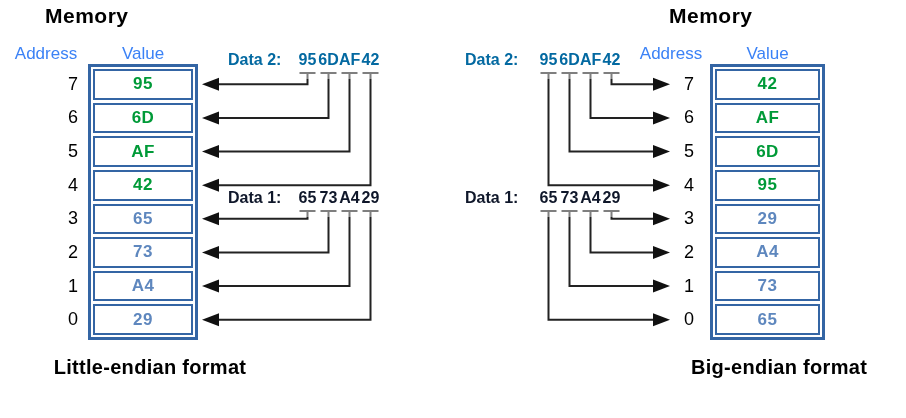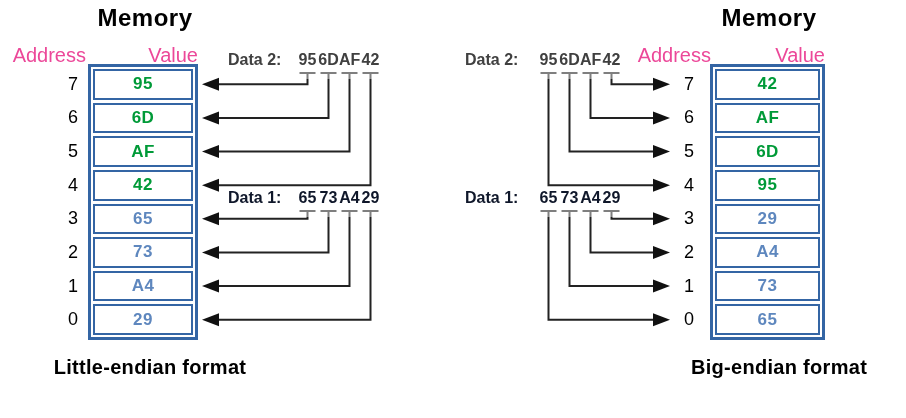--- a/index.html
+++ b/index.html
@@ -6,7 +6,7 @@
   .stage{position:relative;width:906px;height:418px;background:#ffffff;
          font-family:"Liberation Sans",sans-serif;overflow:hidden;}
   .abs{position:absolute;}
-  .title{font-size:24px;font-weight:bold;color:#000;text-align:center;letter-spacing:0.5px;}
+  .title{font-size:21px;font-weight:bold;color:#000;letter-spacing:0.5px;}
   .hdr{font-size:20px;color:#ec4899;text-align:right;}
   .mem-table{box-sizing:border-box;border:3px solid #3465a4;padding:2px;background:#fff;
              display:grid;grid-template-rows:repeat(8,1fr);row-gap:3px;}

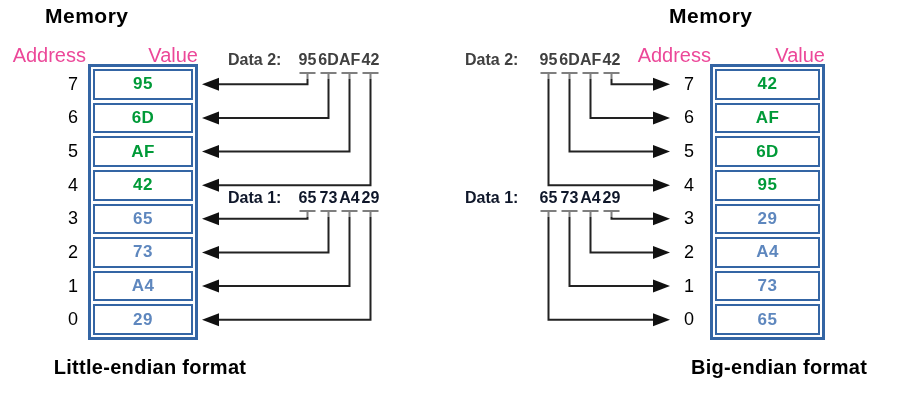--- a/index.html
+++ b/index.html
@@ -7,7 +7,7 @@
          font-family:"Liberation Sans",sans-serif;overflow:hidden;}
   .abs{position:absolute;}
   .title{font-size:21px;font-weight:bold;color:#000;letter-spacing:0.5px;}
-  .hdr{font-size:20px;color:#ec4899;text-align:right;}
+  .hdr{font-size:17px;color:#3b82f6;text-align:center;}
   .mem-table{box-sizing:border-box;border:3px solid #3465a4;padding:2px;background:#fff;
              display:grid;grid-template-rows:repeat(8,1fr);row-gap:3px;}
   .cell{box-sizing:border-box;border:2px solid #3465a4;background:#fff;

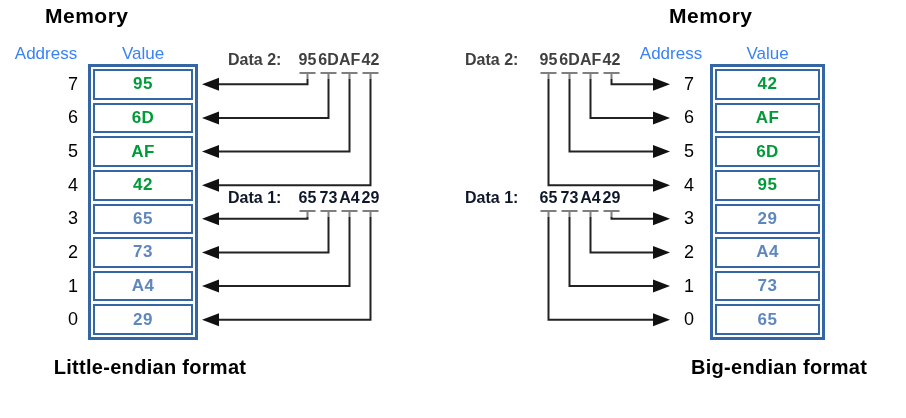--- a/index.html
+++ b/index.html
@@ -26,7 +26,7 @@
   .pfx-l .prefix{width:69px;}
   .pfx-r .prefix{width:73px;}
   .data-label .byte{display:inline-block;width:21px;text-align:center;}
-  .lab2{color:#404040;}
+  .lab2{color:#0369a1;}
   .lab1{color:#0f172a;}
   .caption{font-size:20px;font-weight:bold;color:#000;text-align:center;letter-spacing:0.3px;}
   svg.arrows{position:absolute;left:0;top:0;pointer-events:none;}

